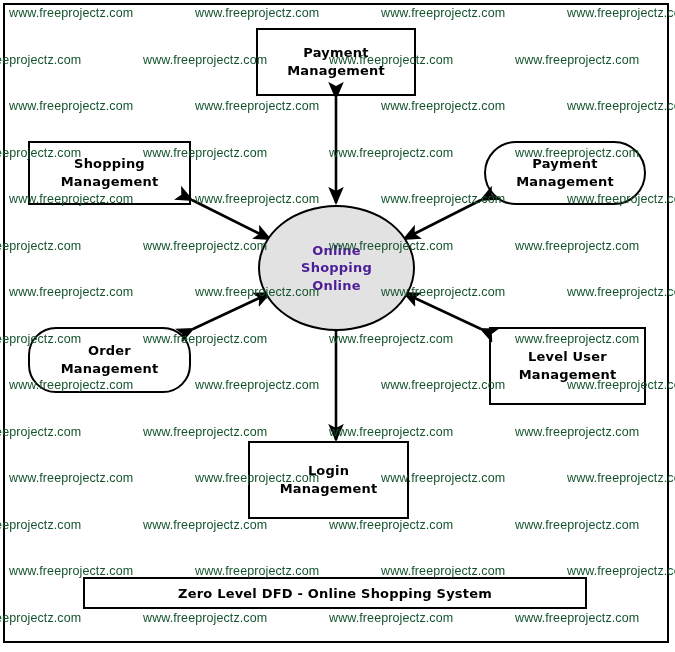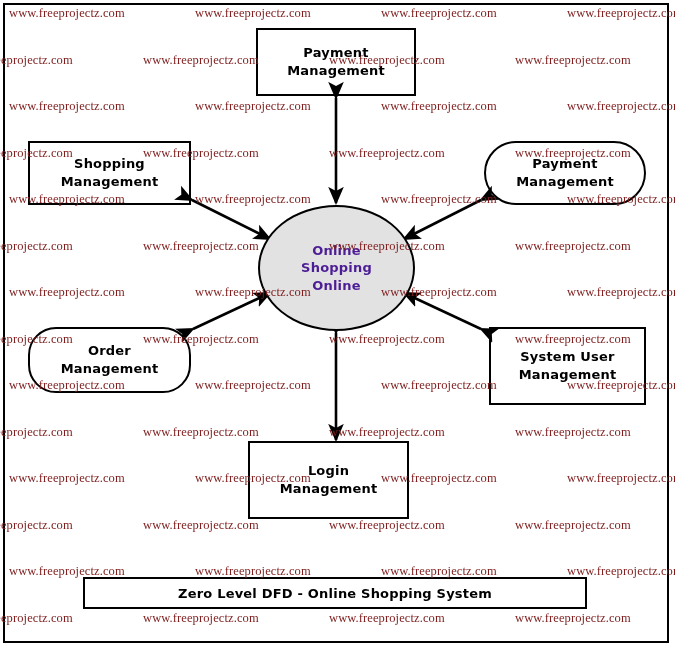--- a/index.html
+++ b/index.html
@@ -39,8 +39,8 @@
   }
   .wm {
     position: absolute;
-    color: #7f1d1d;
-    font-family: Liberation Serif, serif;
+    color: #14532d;
+    font-family: Liberation Sans, sans-serif;
     font-size: 12.5px;
     letter-spacing: 0.1px;
     white-space: nowrap;

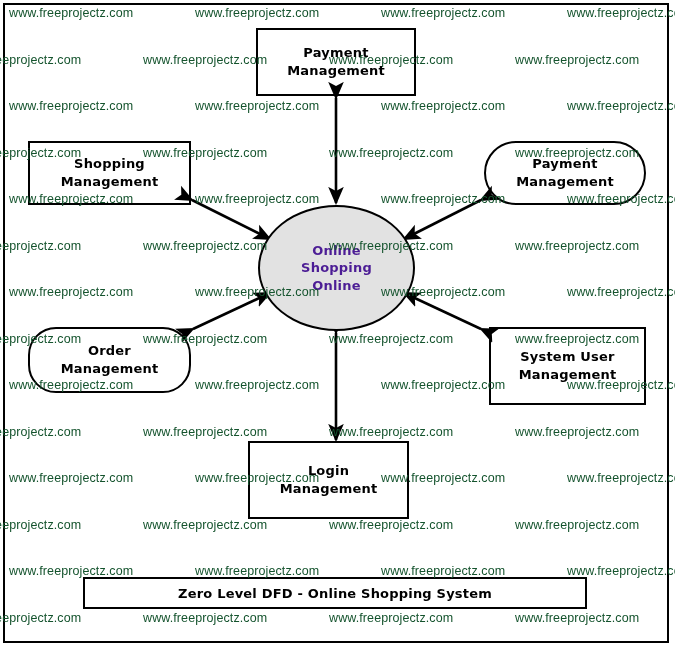--- a/index.html
+++ b/index.html
@@ -185,7 +185,7 @@
 
   <div class="entity" style="left:489px; top:327px; width:157px; height:78px;">
     <div class="entity-label">
-      <span>System User</span><br>
+      <span>Level User</span><br>
       <span>Management</span>
     </div>
   </div>

